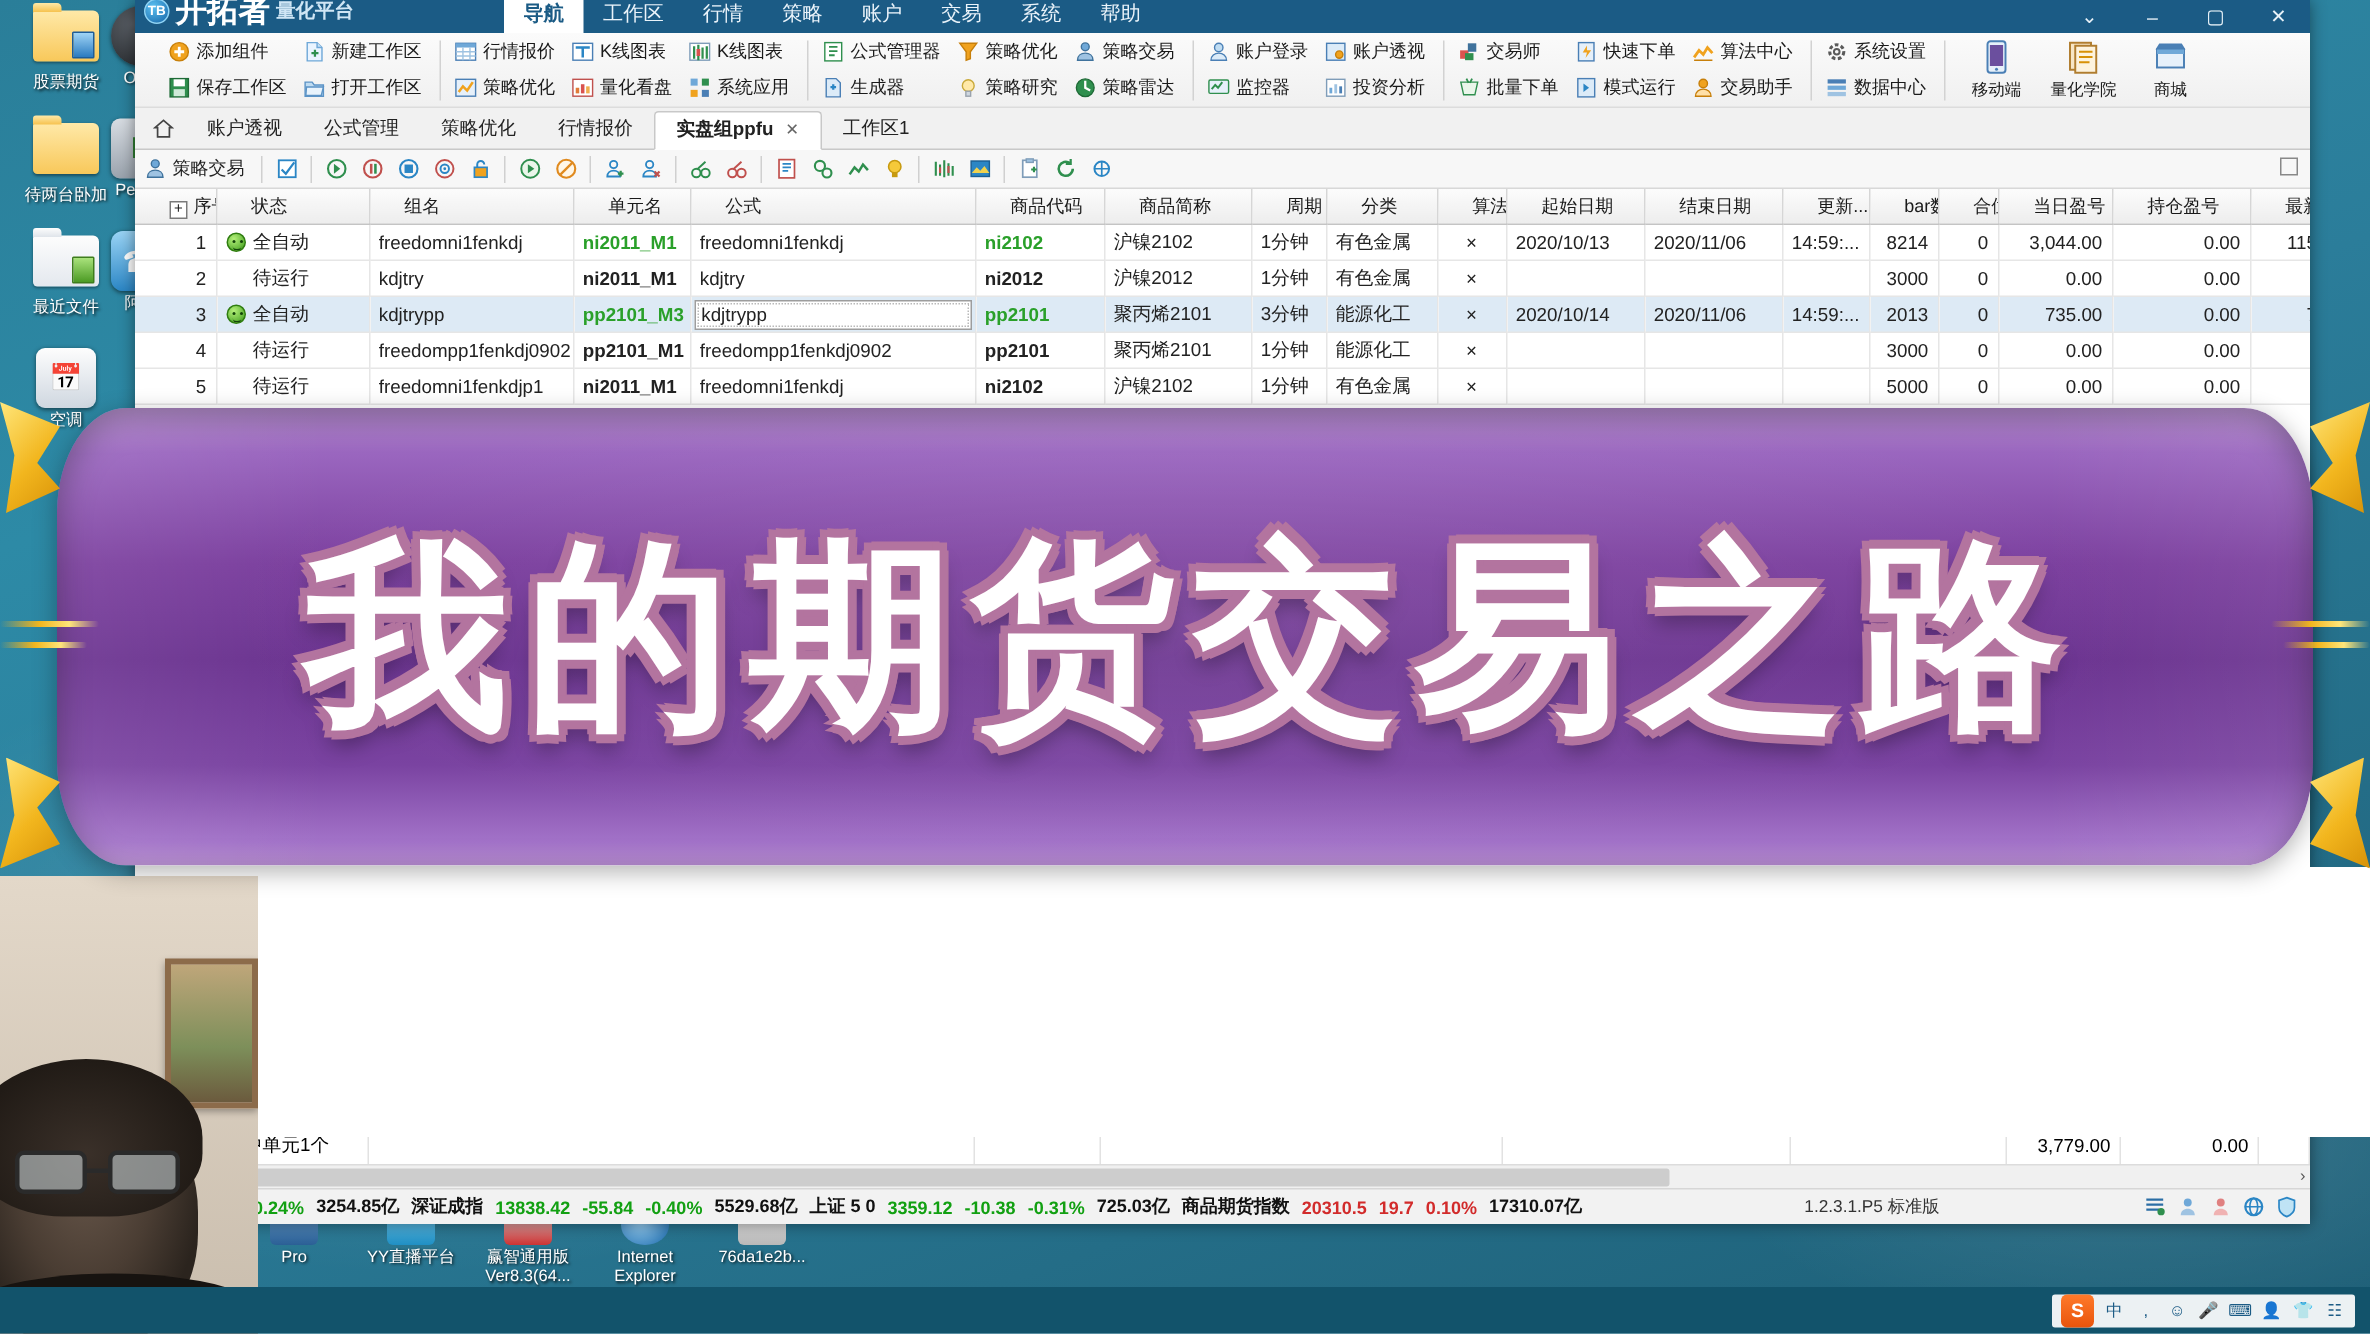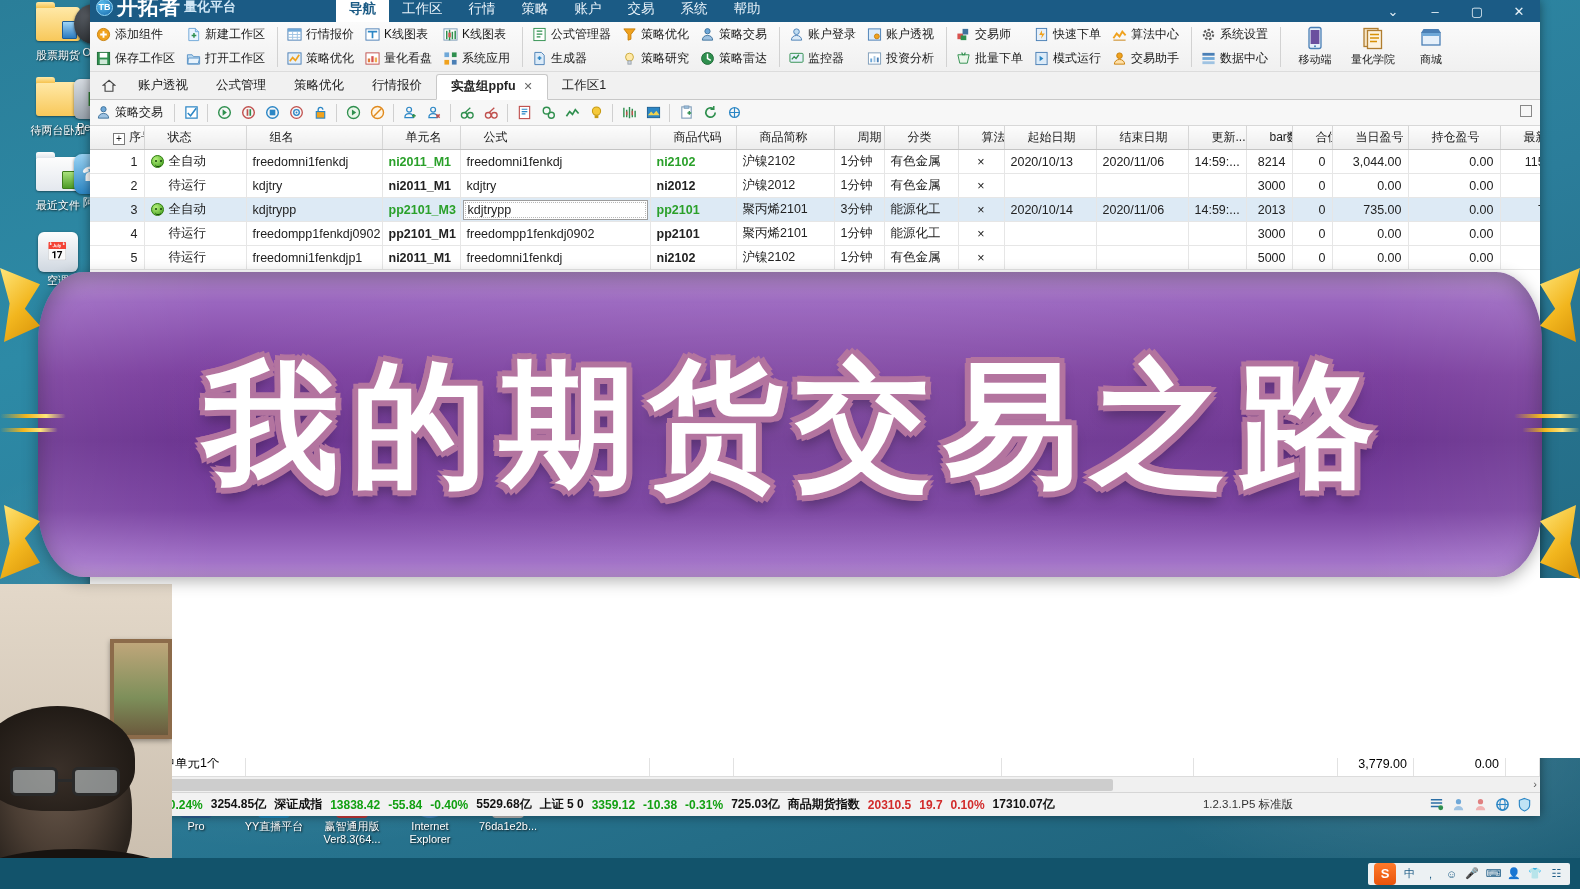--- a/index.html
+++ b/index.html
@@ -114,7 +114,7 @@
   .ribbon {
     flex: 0 0 auto; height: 50px; background: linear-gradient(180deg,#fbfbfb,#f0f0f0);
     border-bottom: 1px solid #dcdcdc;
-    display:flex; align-items:center; padding: 0 2px; overflow:hidden;
+    display:flex; align-items:center; padding: 0 18px; overflow:hidden;
   }
   .rgroup { display:flex; flex-direction:column; justify-content:center; height:48px; }
   .rgroup.two { display:grid; grid-template-rows:1fr 1fr; grid-auto-flow:column; }

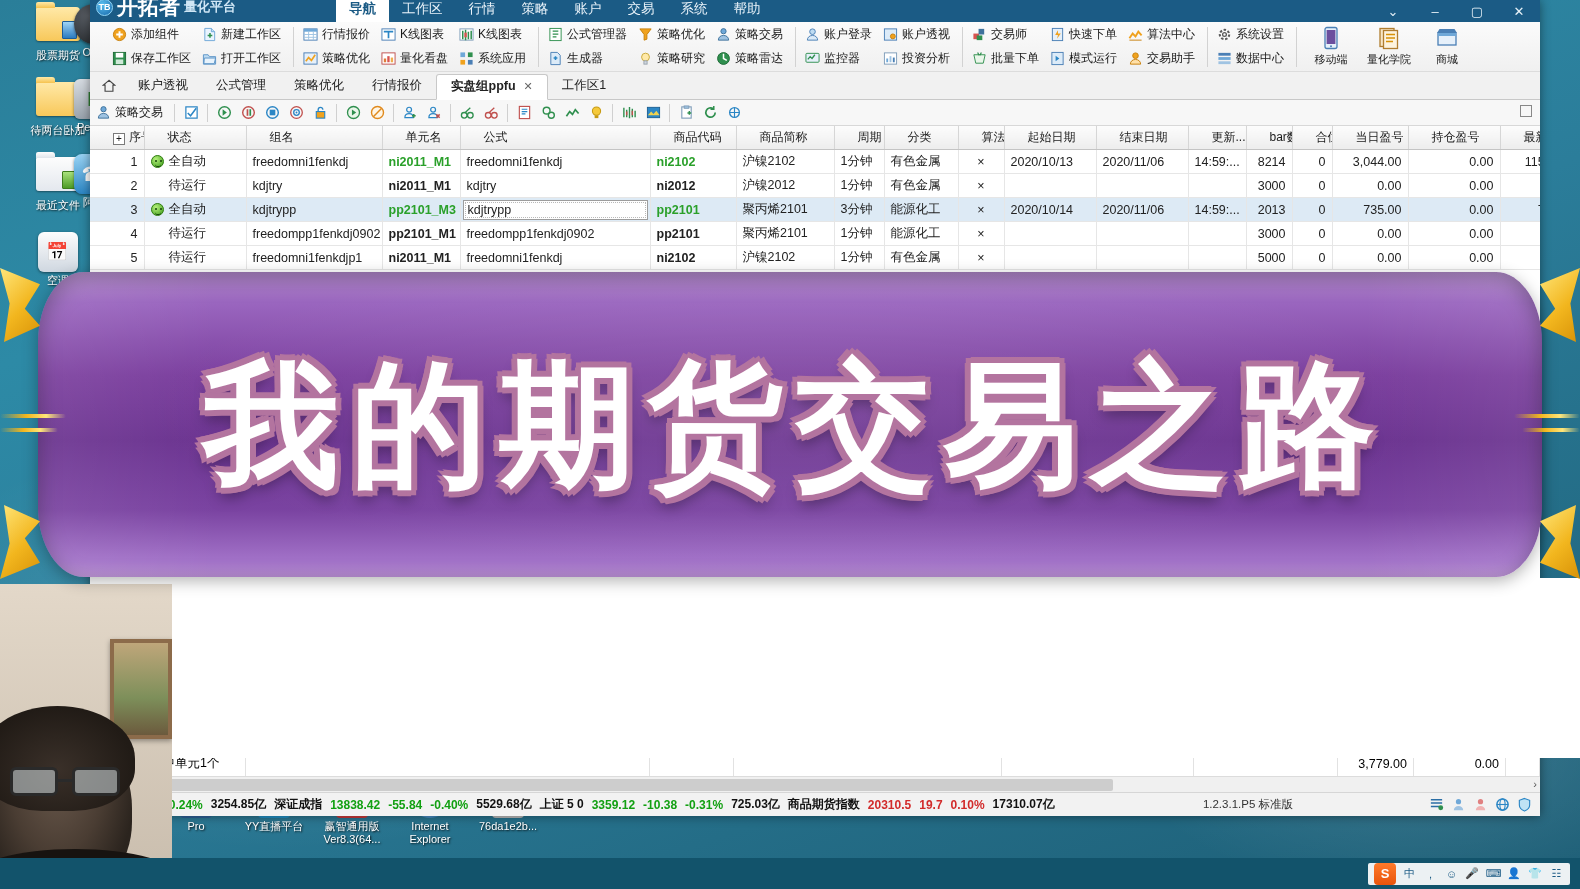--- a/index.html
+++ b/index.html
@@ -337,7 +337,7 @@
 
 <div id="desktop"></div>
 
-<div class="desk-col" style="left:16px;">
+<div class="desk-col" style="left:2px;">
   <div class="desk-icon">
     <div class="glyph">
         <div class="folder">

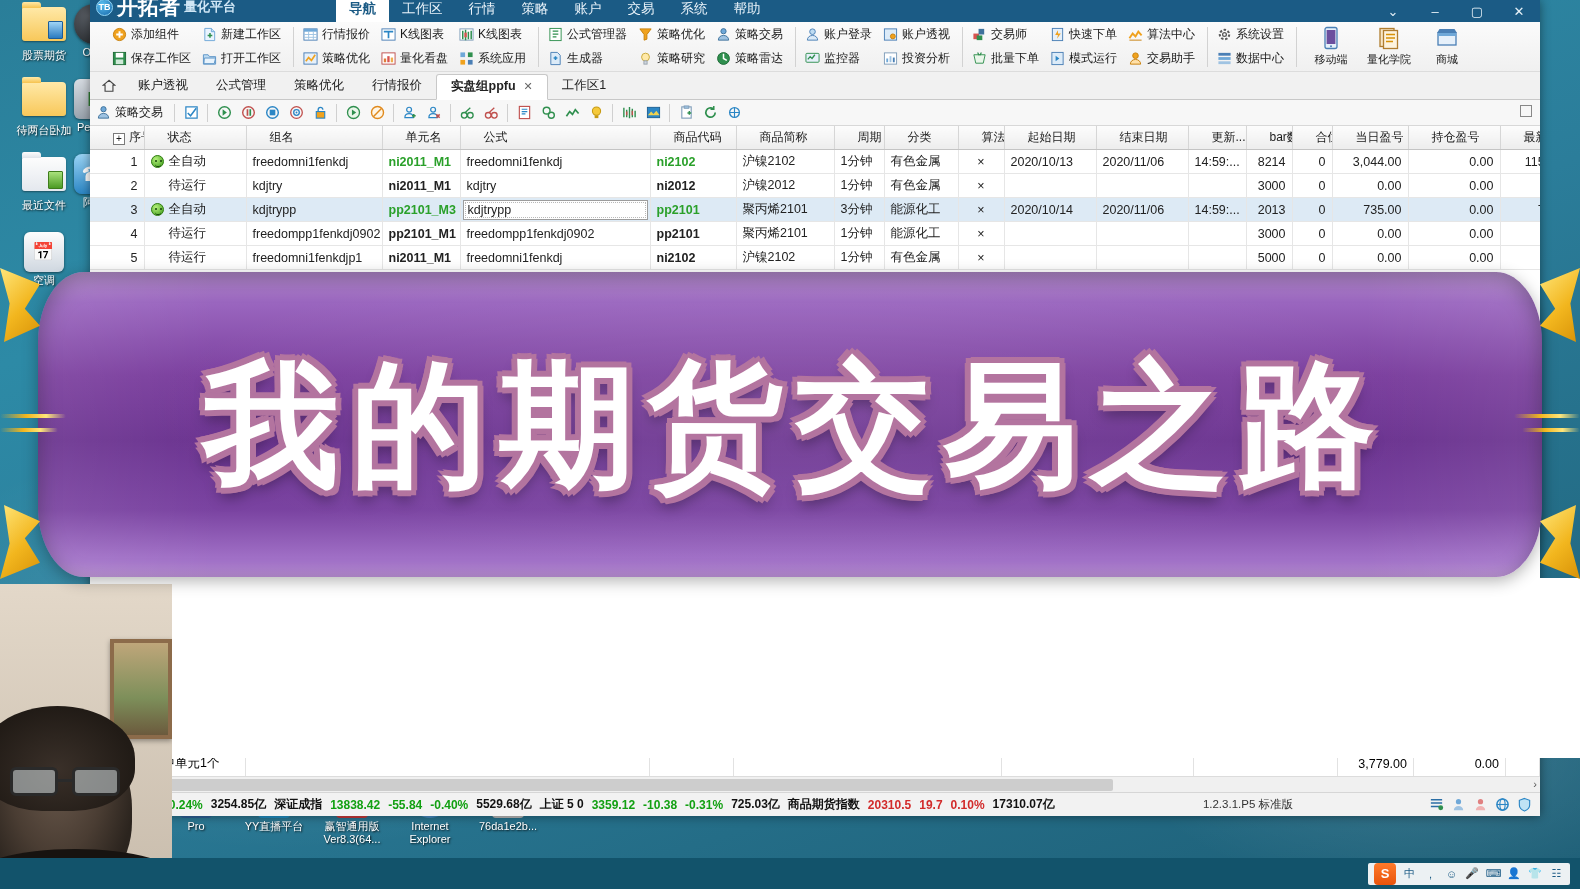--- a/index.html
+++ b/index.html
@@ -243,7 +243,7 @@
   }
 
   
-  .deskrow { position:absolute; left:160px; bottom:43px; display:flex; gap:6px; z-index:4;}
+  .deskrow { position:absolute; left:160px; bottom:31px; display:flex; gap:6px; z-index:4;}
   .deskrow .di { width:72px; text-align:center; color:#fff; font-size:11px; line-height:13px;
     text-shadow:1px 1px 2px rgba(0,0,0,.85); }
   .deskrow .di .ic { width:32px;height:26px;margin:0 auto 2px;border-radius:4px; }

